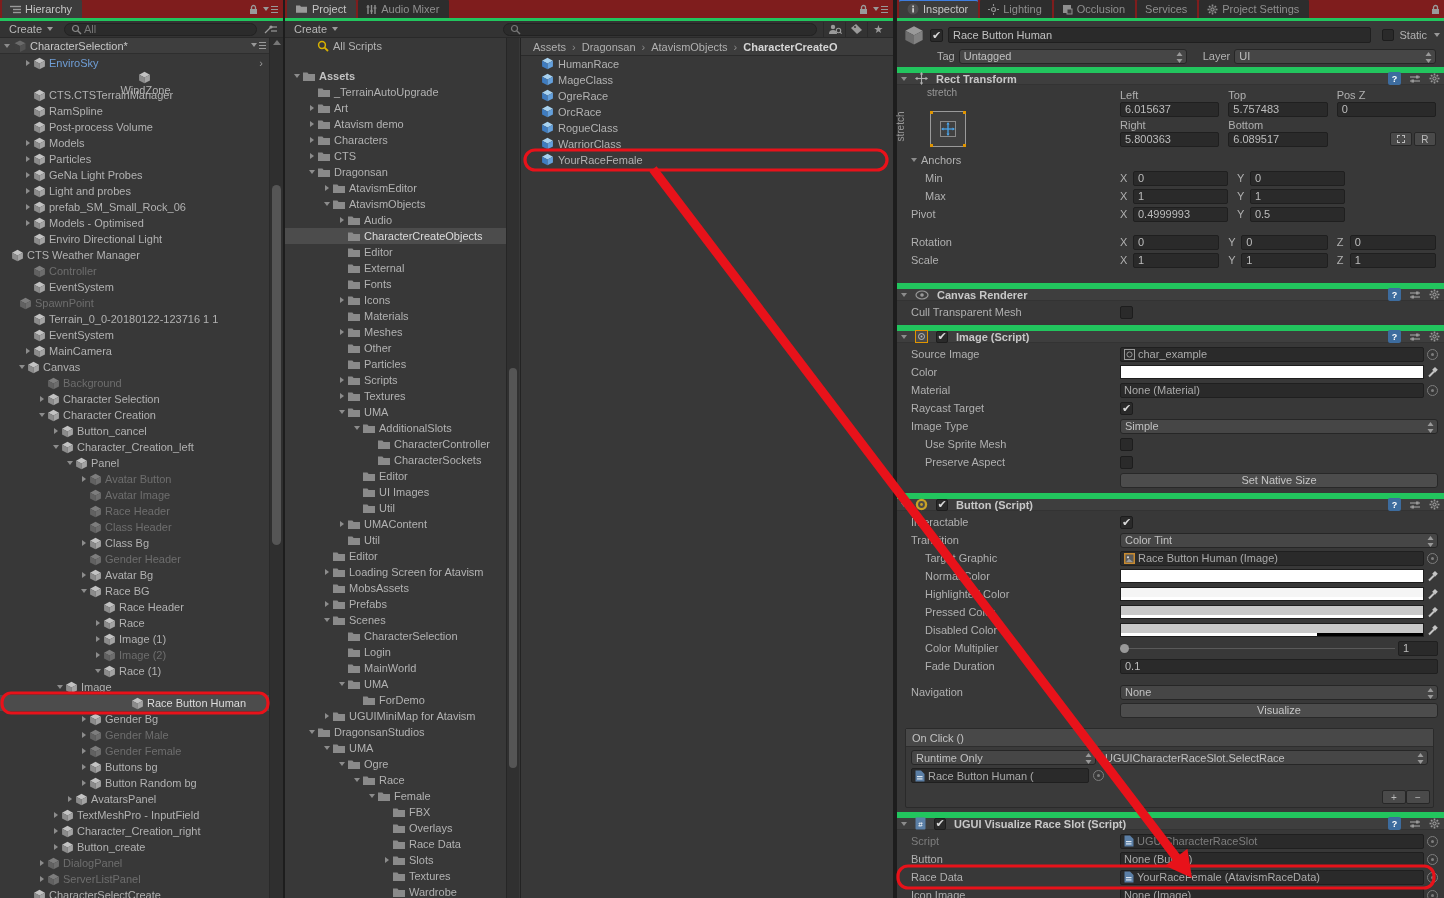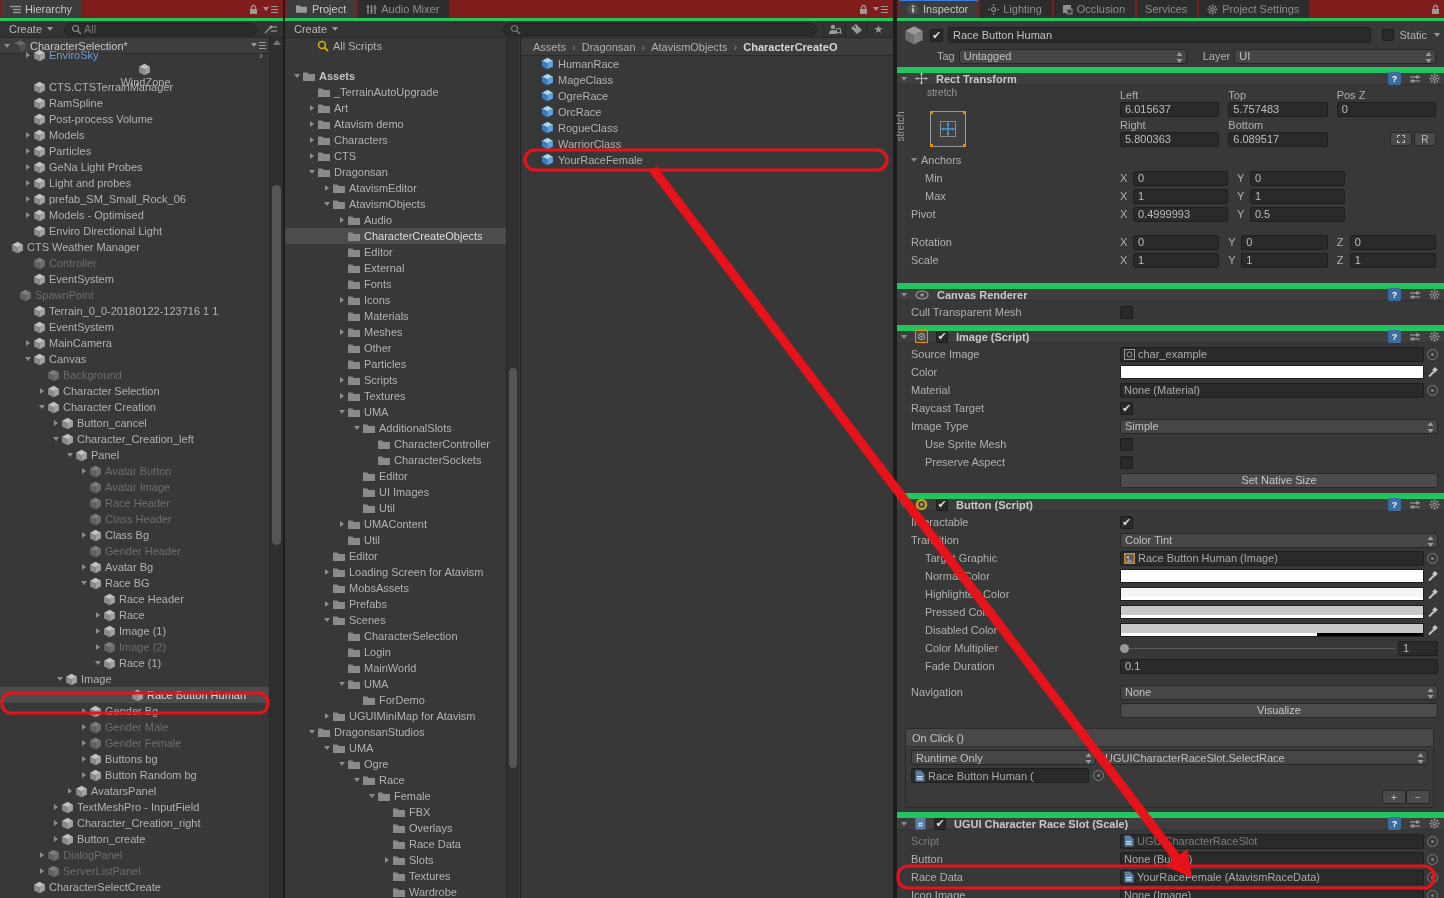--- a/index.html
+++ b/index.html
@@ -195,7 +195,7 @@
         </svg>
       </span>
   </div>
-  <div class="treewrap" style="top:47px" id="hier-rows">
+  <div class="treewrap" style="top:55px" id="hier-rows">
       <div class="trow blue" style="padding-left: 22px;">
         <span class="arrow">
           <span class="tri-r"></span>

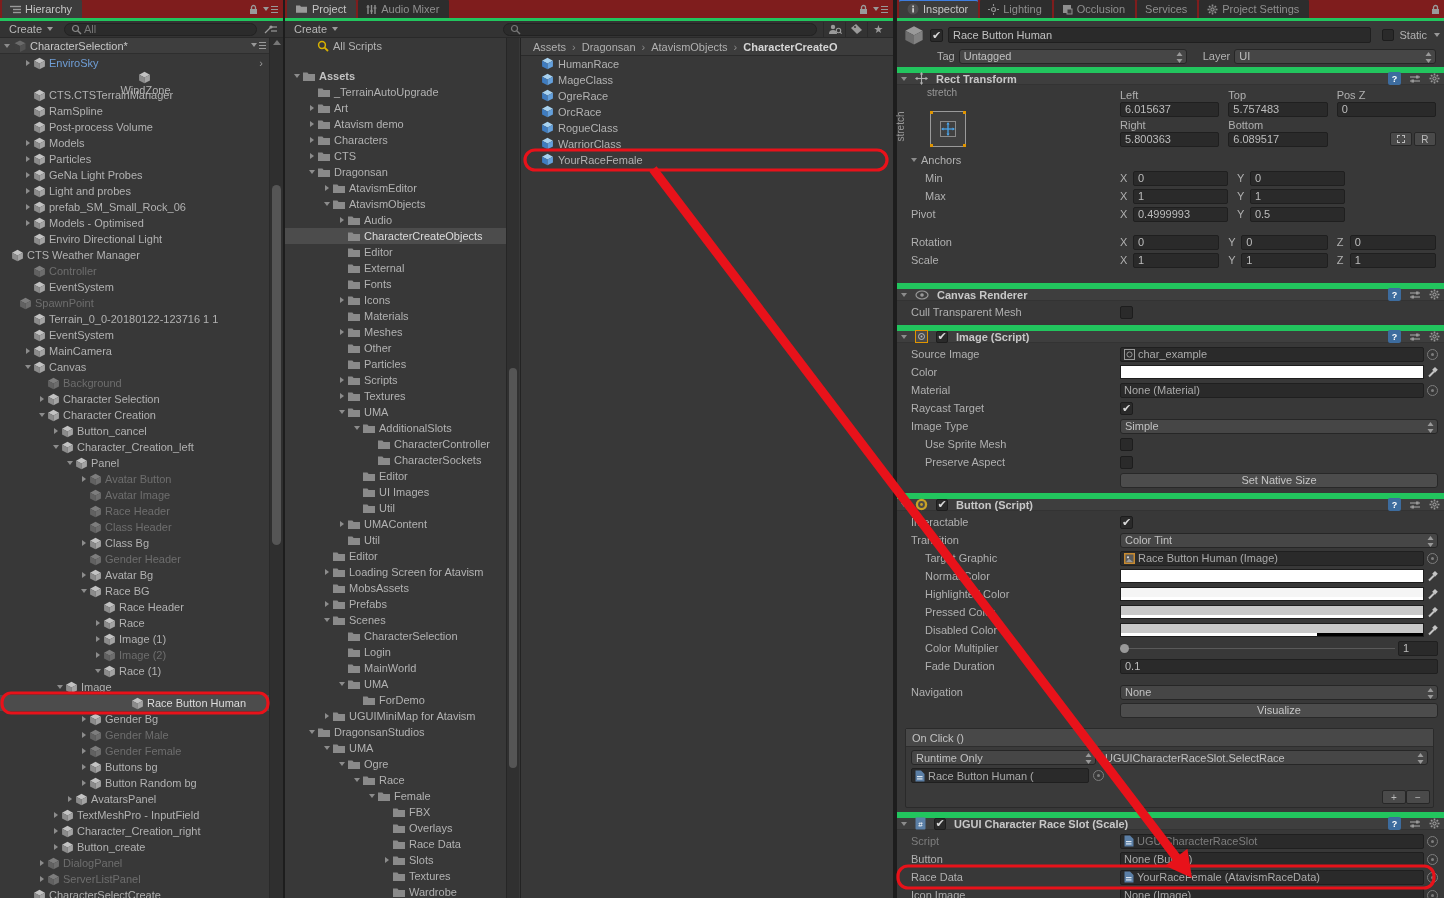--- a/index.html
+++ b/index.html
@@ -422,7 +422,7 @@
         </span>
     <span class="lbl">MainCamera</span>
     </div>
-      <div class="trow" style="padding-left: 22px;">
+      <div class="trow" style="padding-left: 16px;">
         <span class="arrow">
           <span class="tri-d"></span>
         </span>

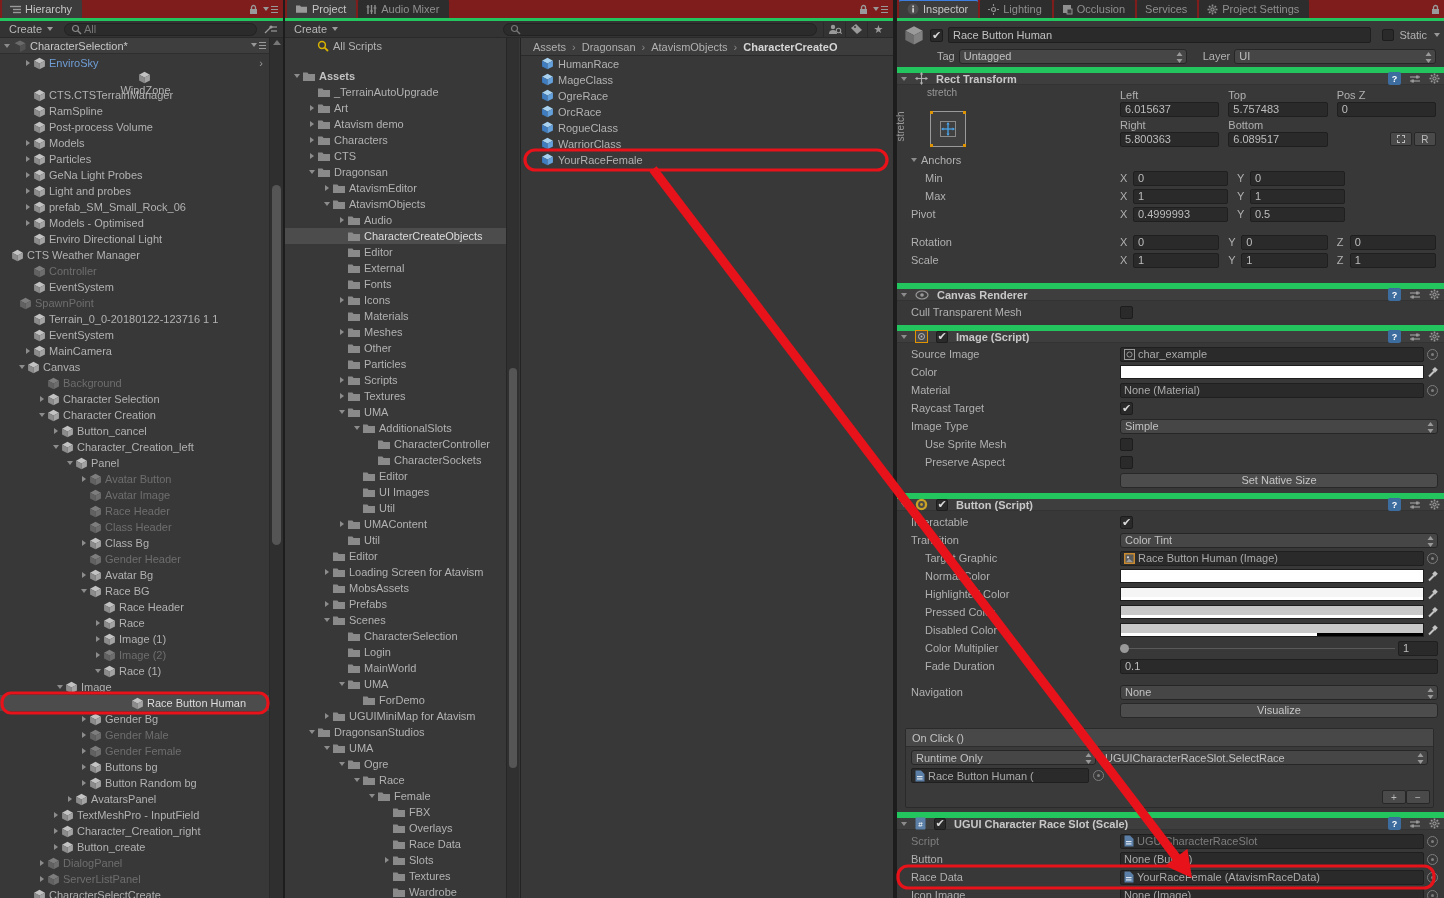--- a/index.html
+++ b/index.html
@@ -2188,7 +2188,7 @@
           </svg>
         </span>
     <span class="ucheck" style="width:12px;height:12px">✔</span>
-    <b>UGUI Character Race Slot (Scale)</b>
+    <b>UGUI Visualize Race Slot (Script)</b>
     <span class="sp"></span>
         <span class="help-book">?</span>
   <span class="icnbtn">

